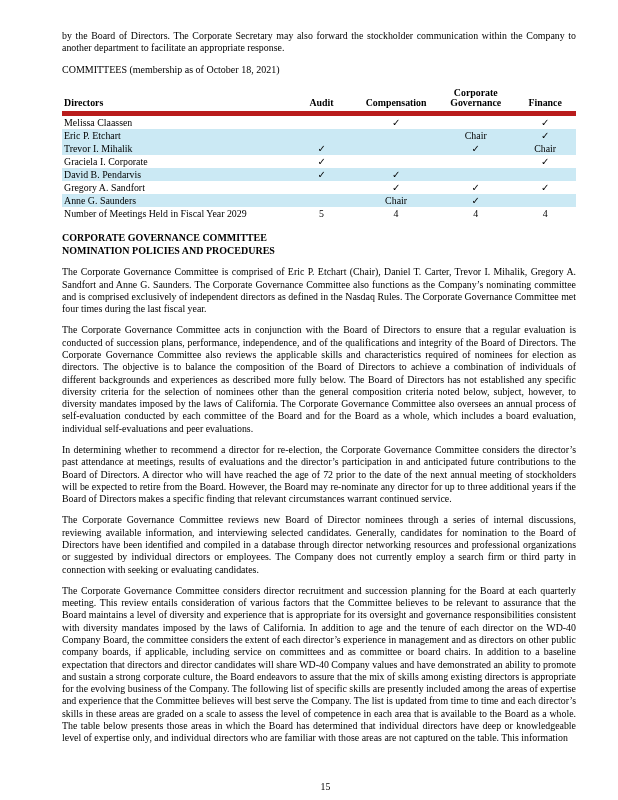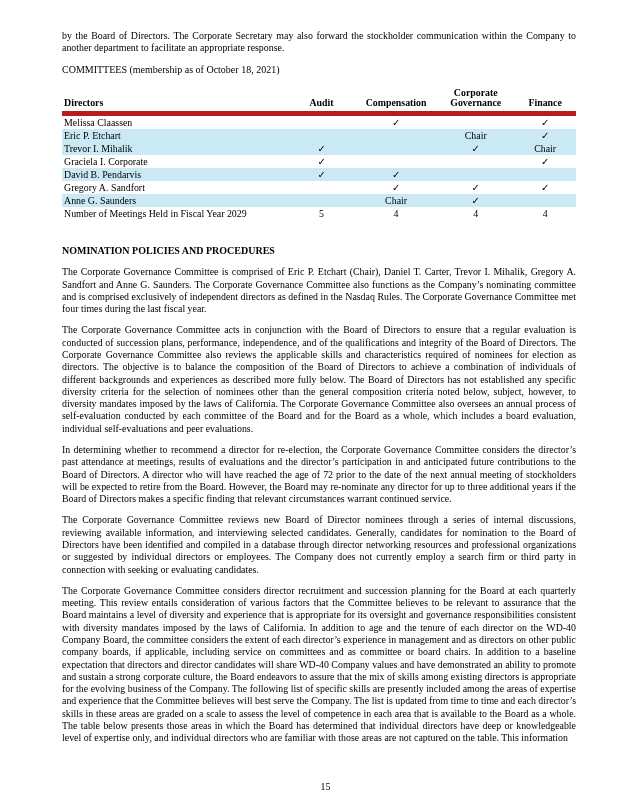--- a/index.html
+++ b/index.html
@@ -141,7 +141,7 @@
   </table>
 
   <h3 class="section-heading">
-    <br>
+    <span>CORPORATE GOVERNANCE COMMITTEE</span><br>
     <span>NOMINATION POLICIES AND PROCEDURES</span>
   </h3>
 

